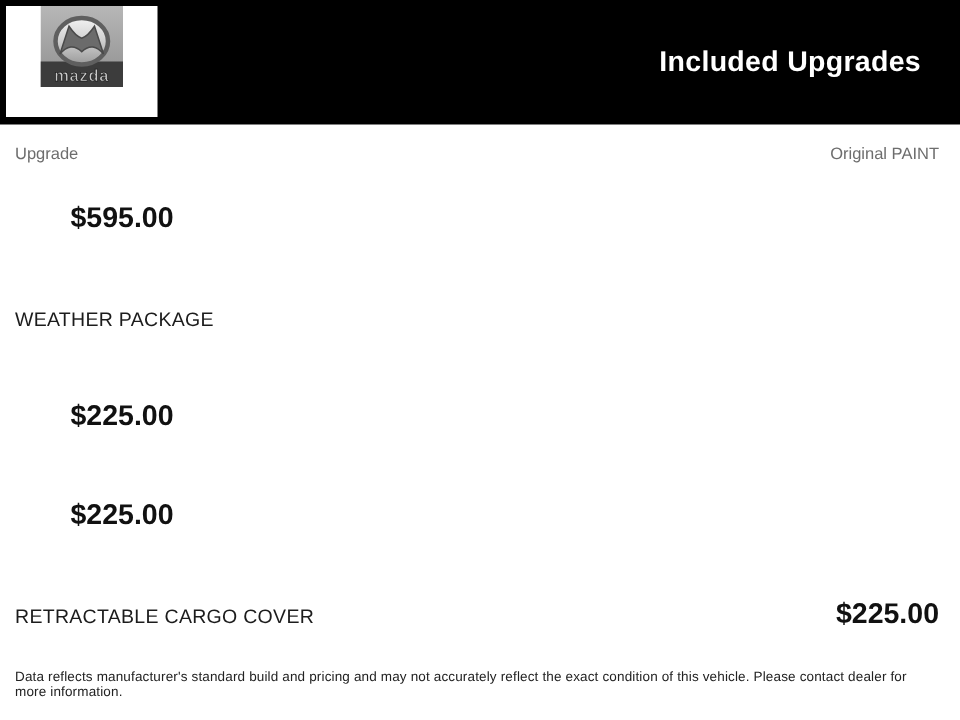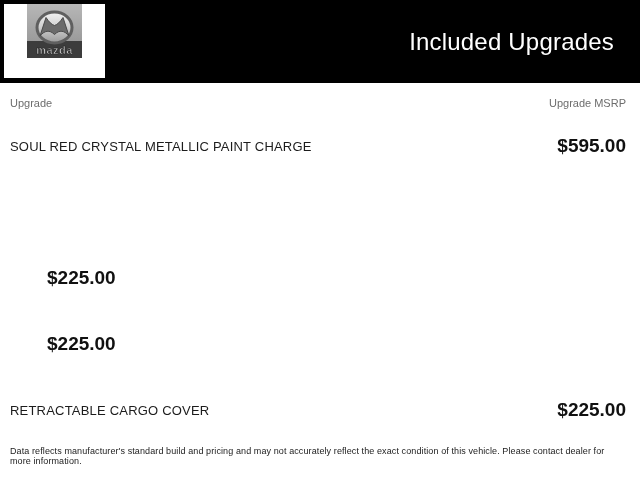--- a/index.html
+++ b/index.html
@@ -27,8 +27,8 @@
   }
   .page-title {
     color: #ffffff;
-    font-size: 24px;
-    font-weight: 400;
+    font-size: 19px;
+    font-weight: 700;
     padding-right: 26px;
     letter-spacing: 0.2px;
   }

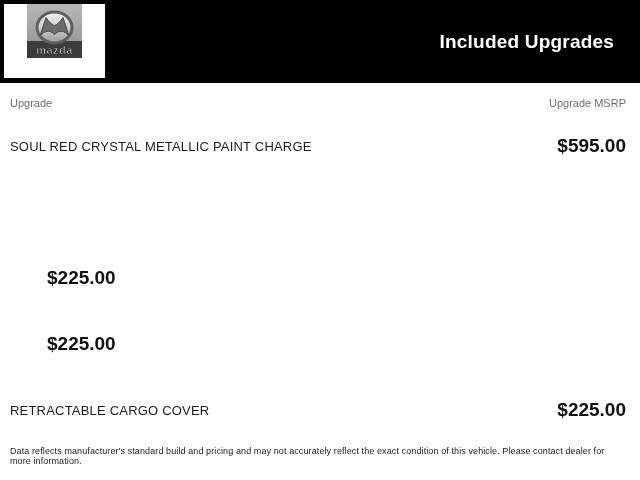--- a/index.html
+++ b/index.html
@@ -100,7 +100,7 @@
 <main class="content">
   <div class="col-headers">
     <span>Upgrade</span>
-    <span>Upgrade MSRP</span>
+    <span>Original PAINT</span>
   </div>
 
   <div>

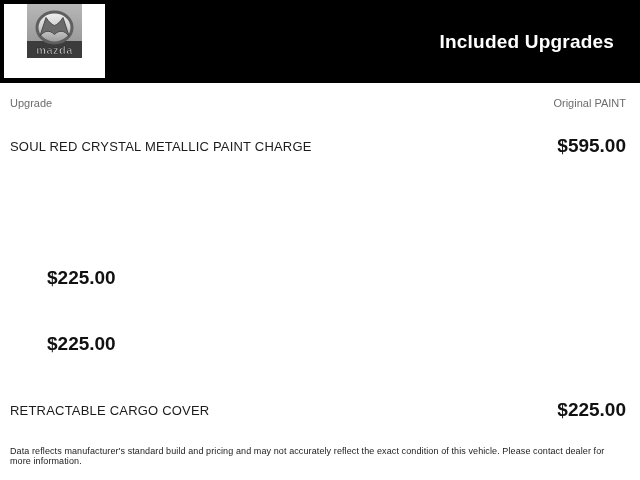--- a/index.html
+++ b/index.html
@@ -106,7 +106,6 @@
   <div>
 
   <div class="upgrade-row">
-      <span class="upgrade-name">SOUL RED CRYSTAL METALLIC PAINT CHARGE</span>
       <span class="upgrade-price">$595.00</span>
     </div>
       <div class="upgrade-row">

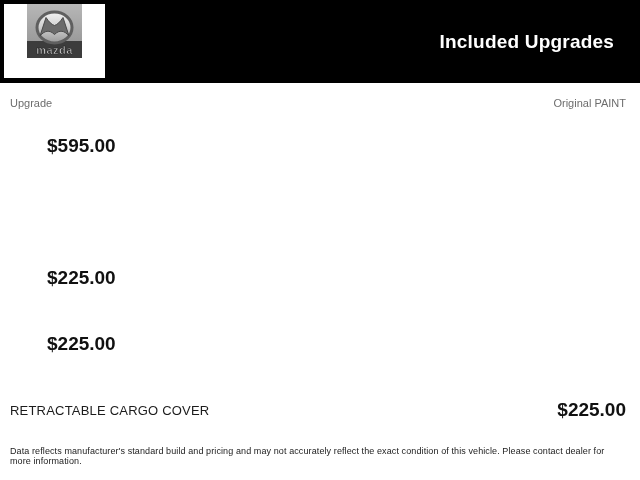--- a/index.html
+++ b/index.html
@@ -109,6 +109,7 @@
       <span class="upgrade-price">$595.00</span>
     </div>
       <div class="upgrade-row">
+      <span class="upgrade-name">WEATHER PACKAGE</span>
     </div>
       <div class="upgrade-row">
       <span class="upgrade-price">$225.00</span>

